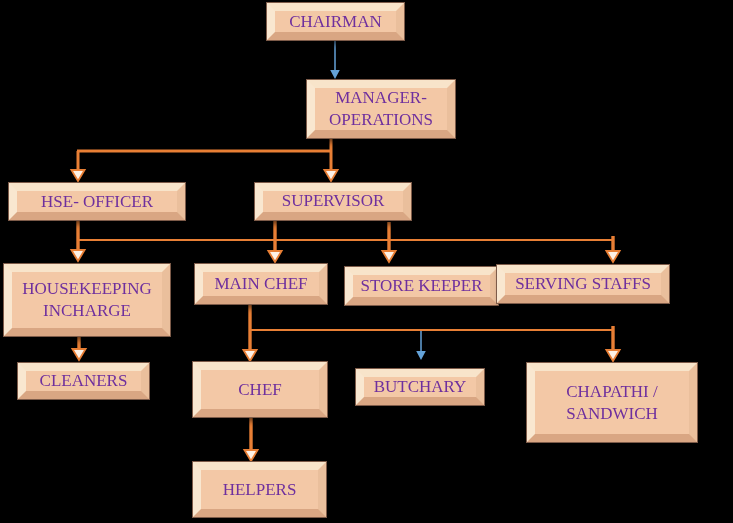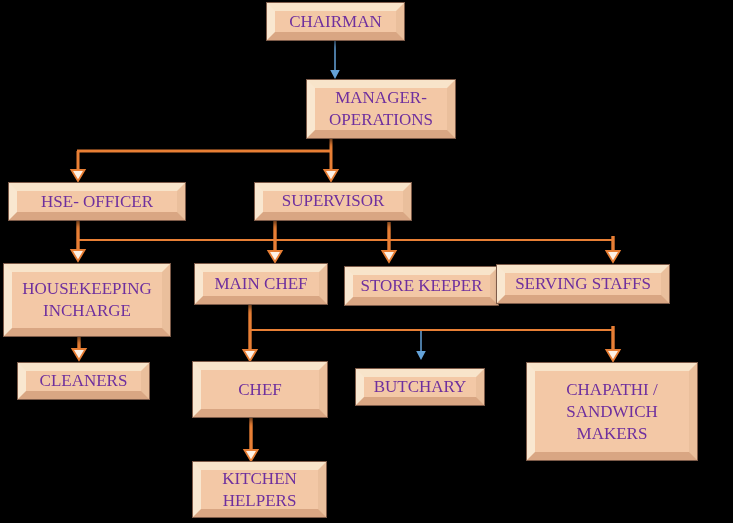--- a/index.html
+++ b/index.html
@@ -30,7 +30,7 @@
   .n-cleaners      {left:18px; top:363px;width:131px;height:36px;}
   .n-assistant     {left:193px;top:362px;width:134px;height:55px;}
   .n-butchary      {left:356px;top:362px;width:128px;height:36px;margin-top:7px;}
-  .n-chapathi      {left:527px;top:363px;width:170px;height:97px;}
+  .n-chapathi      {left:527px;top:363px;width:170px;height:79px;}
   .n-kitchen       {left:193px;top:462px;width:133px;height:55px;}
   
   .oshaft{stroke:#e87f35;stroke-width:3.4;fill:none;}

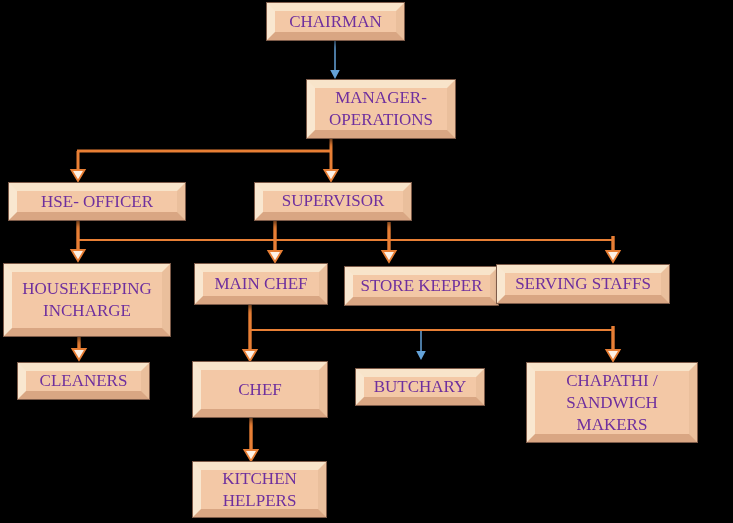--- a/index.html
+++ b/index.html
@@ -128,7 +128,6 @@
   <div class="node n-chapathi">
     <span>CHAPATHI /</span>
     <span>SANDWICH</span>
-    <span>MAKERS</span>
   </div>
 
   <div class="node n-kitchen">

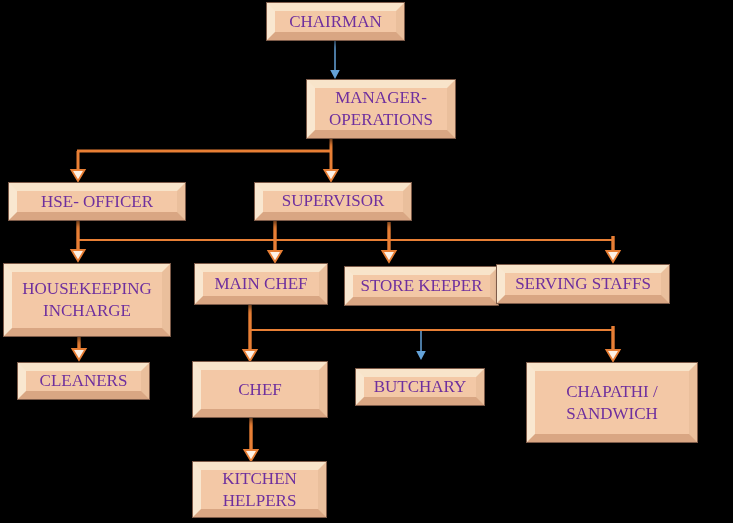--- a/index.html
+++ b/index.html
@@ -131,7 +131,6 @@
   </div>
 
   <div class="node n-kitchen">
-    <span>KITCHEN</span>
     <span>HELPERS</span>
   </div>
 

